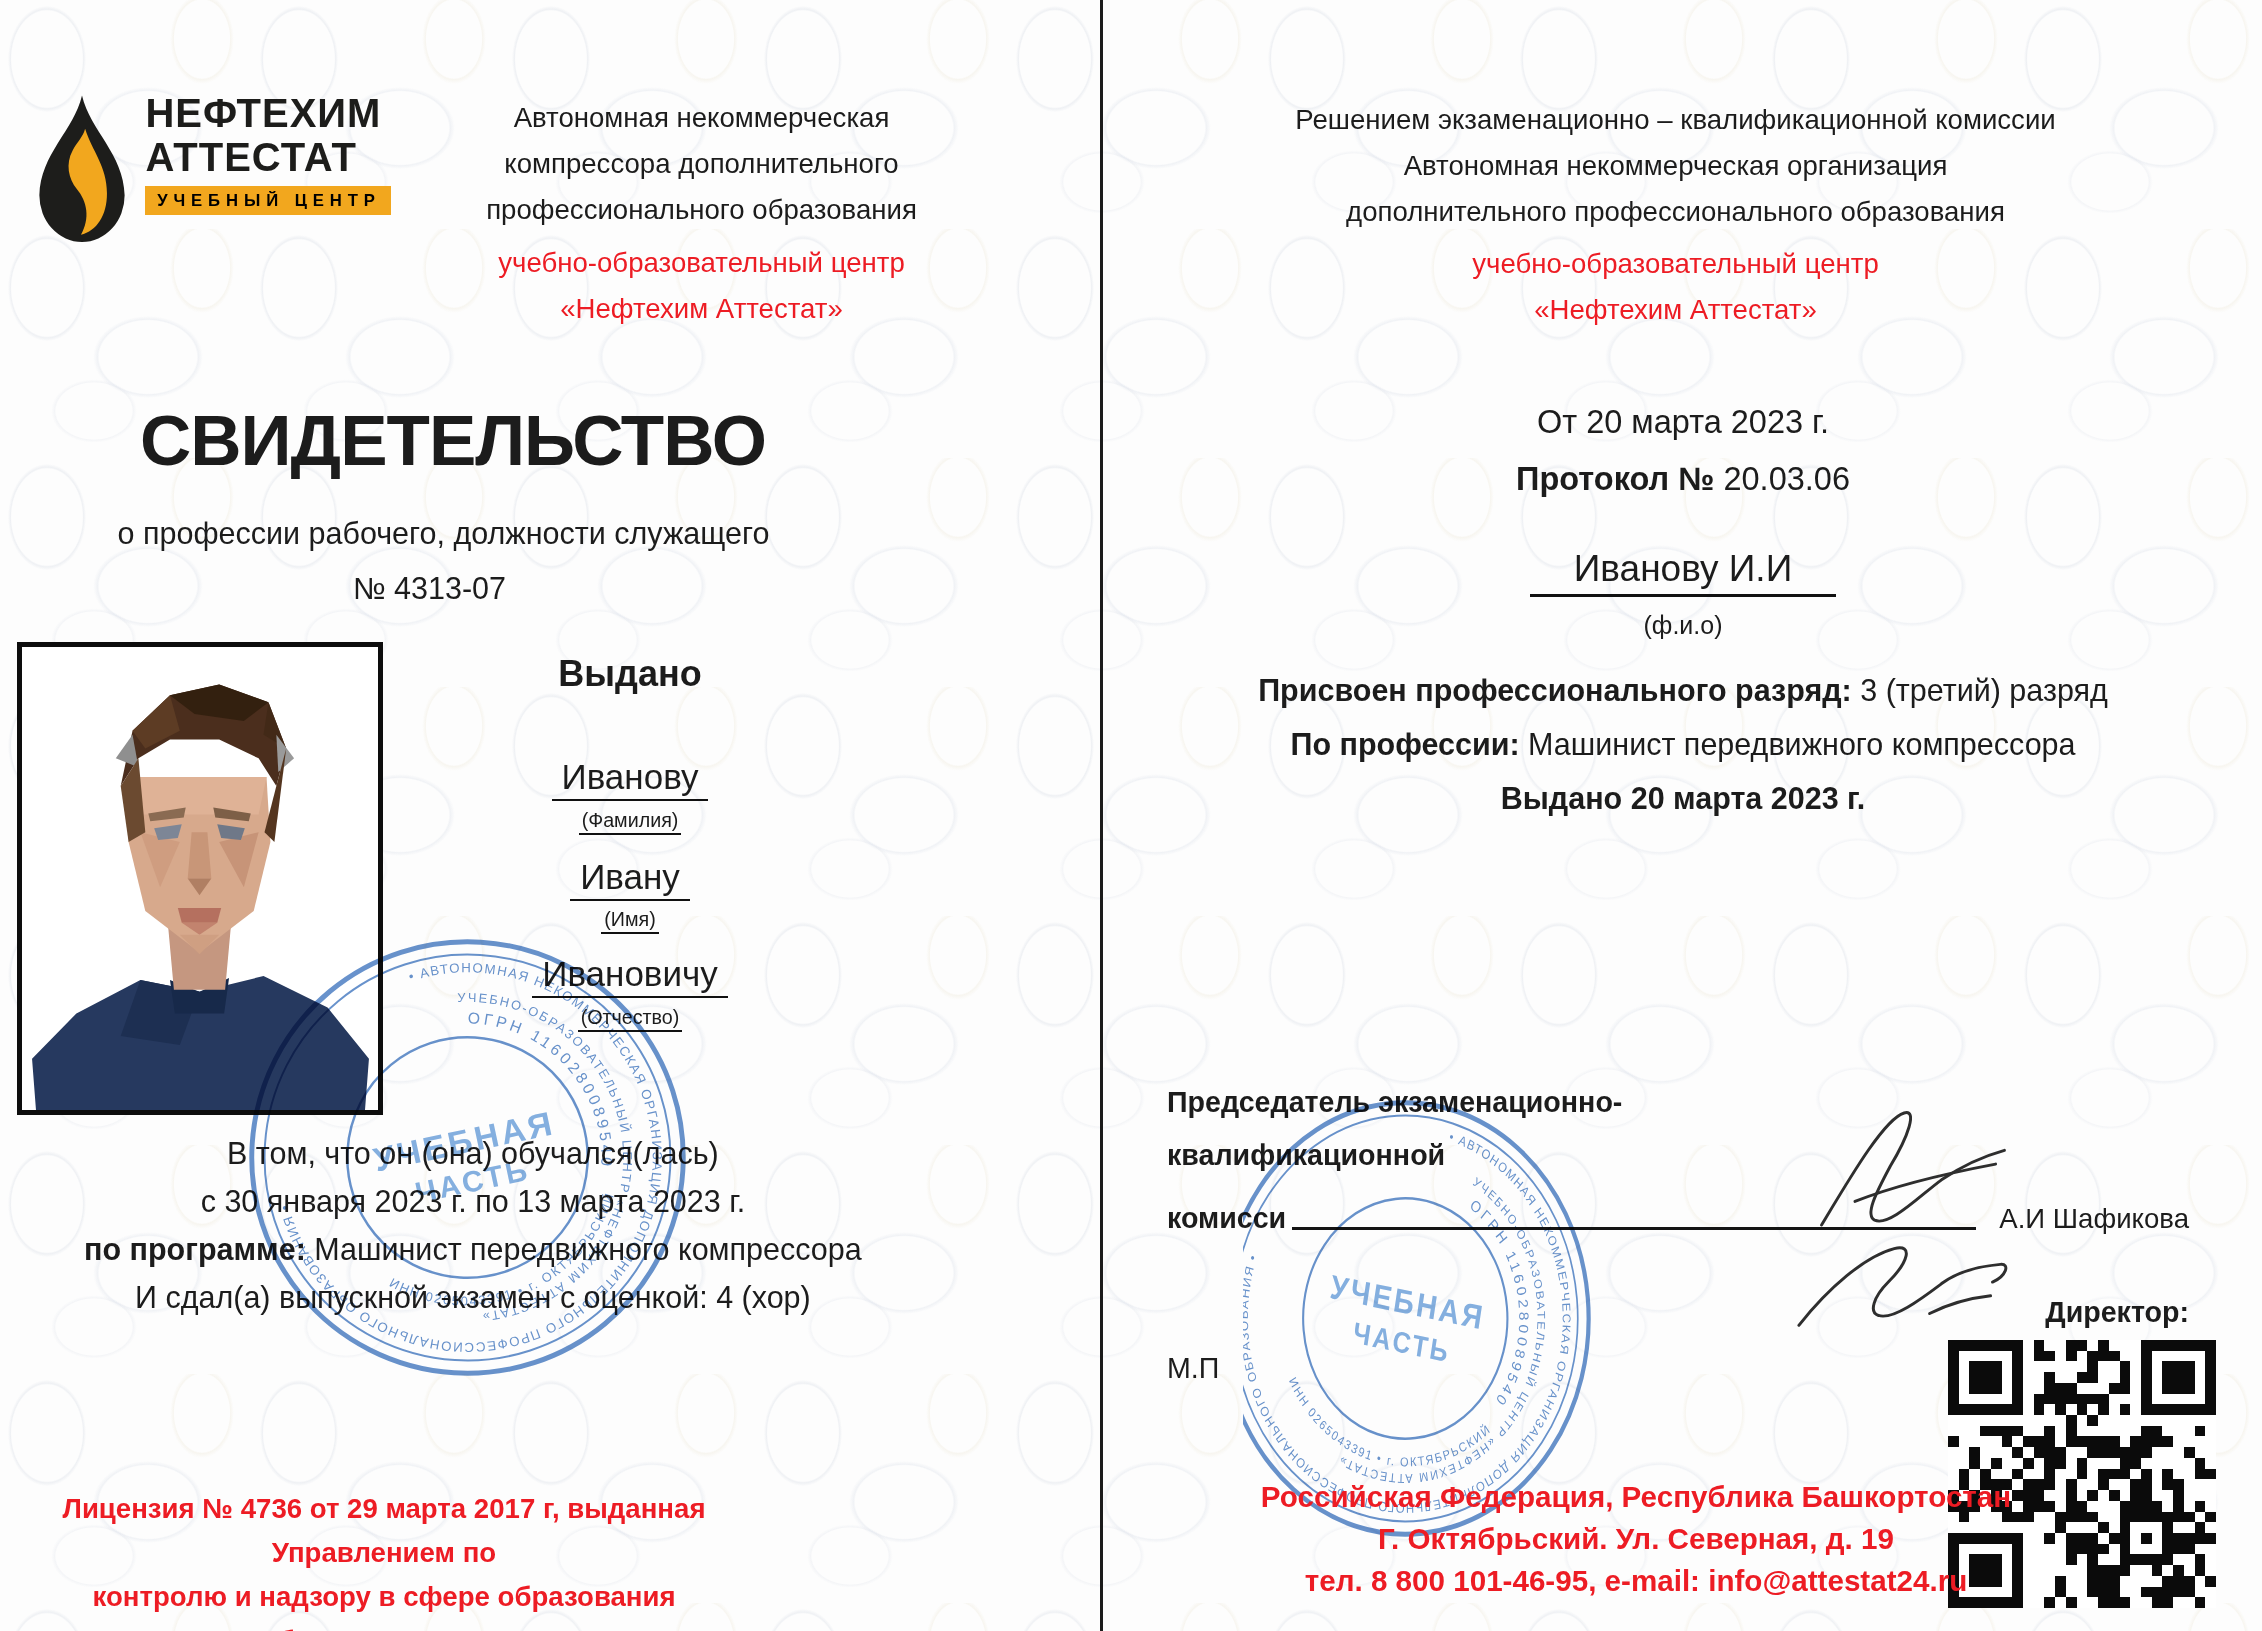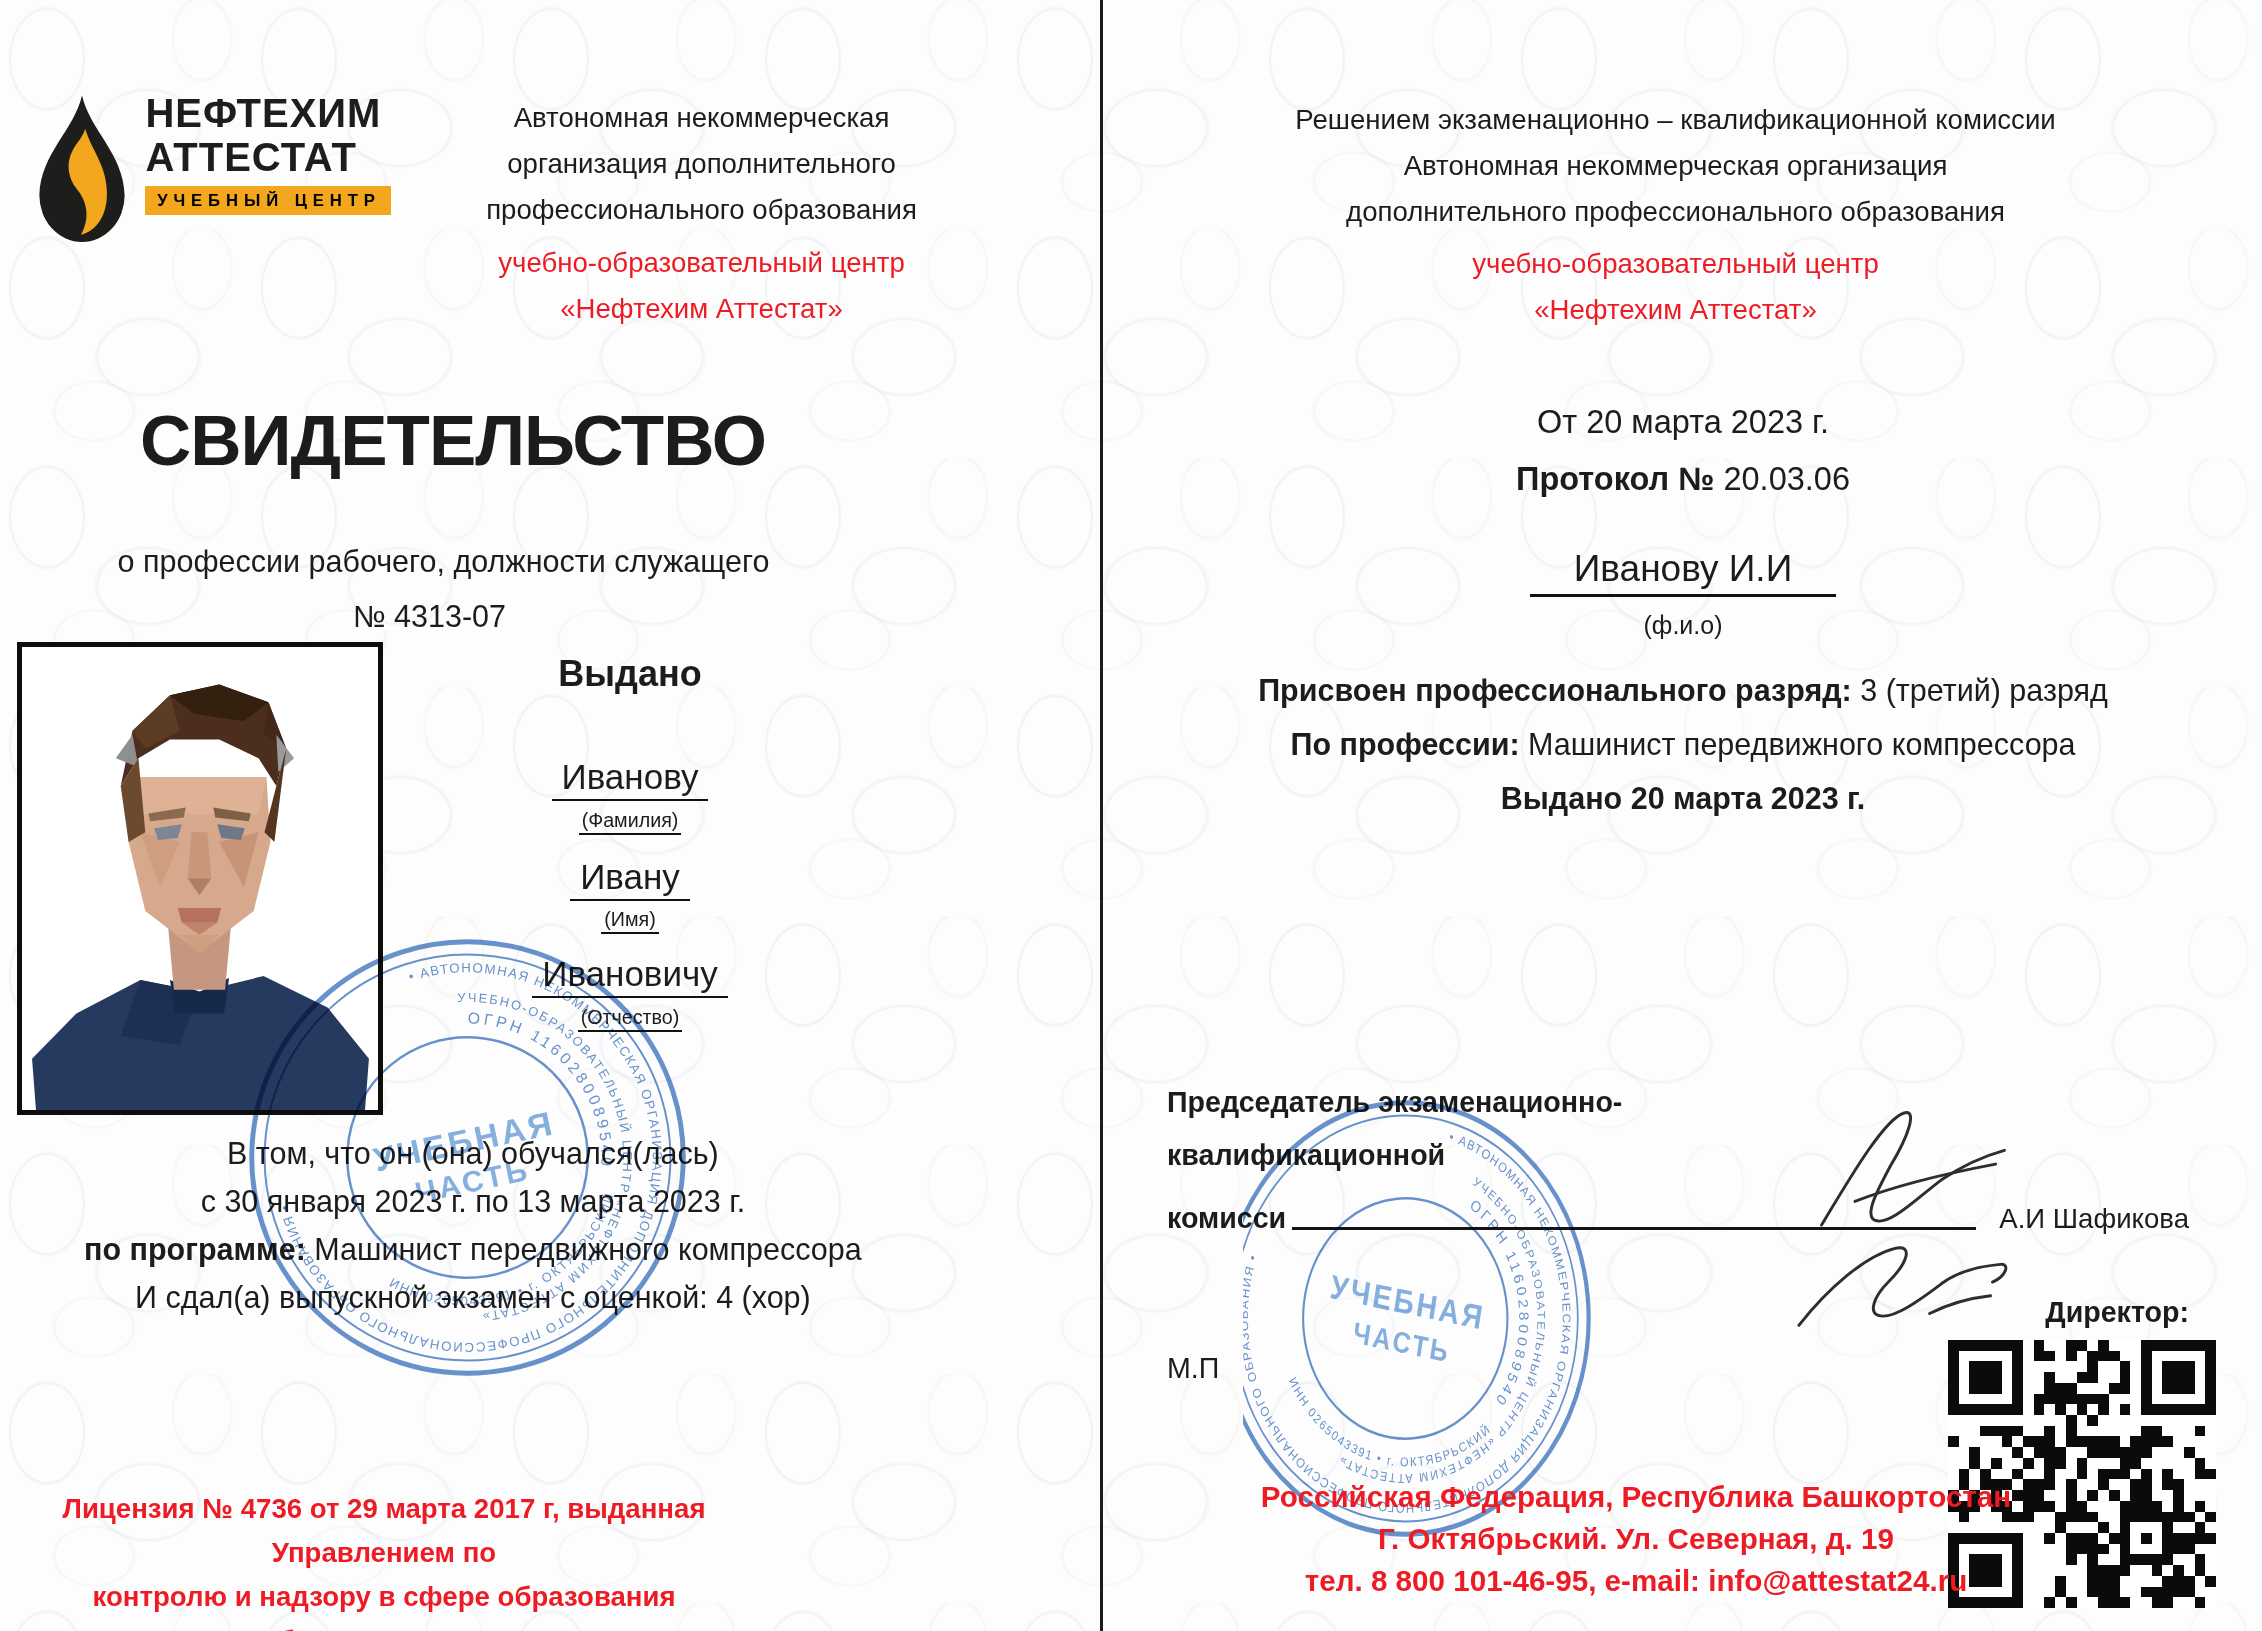--- a/index.html
+++ b/index.html
@@ -65,7 +65,7 @@
 
     <div class="abs ctr org-block ink" style="left:352px;top:95px;width:699px;">
       <div>Автономная некоммерческая</div>
-      <div>организация дополнительного</div>
+      <div>компрессора дополнительного</div>
       <div>профессионального образования</div>
       <div class="red" style="margin-top:6.9px;">учебно-образовательный центр</div>
       <div class="red">«Нефтехим Аттестат»</div>

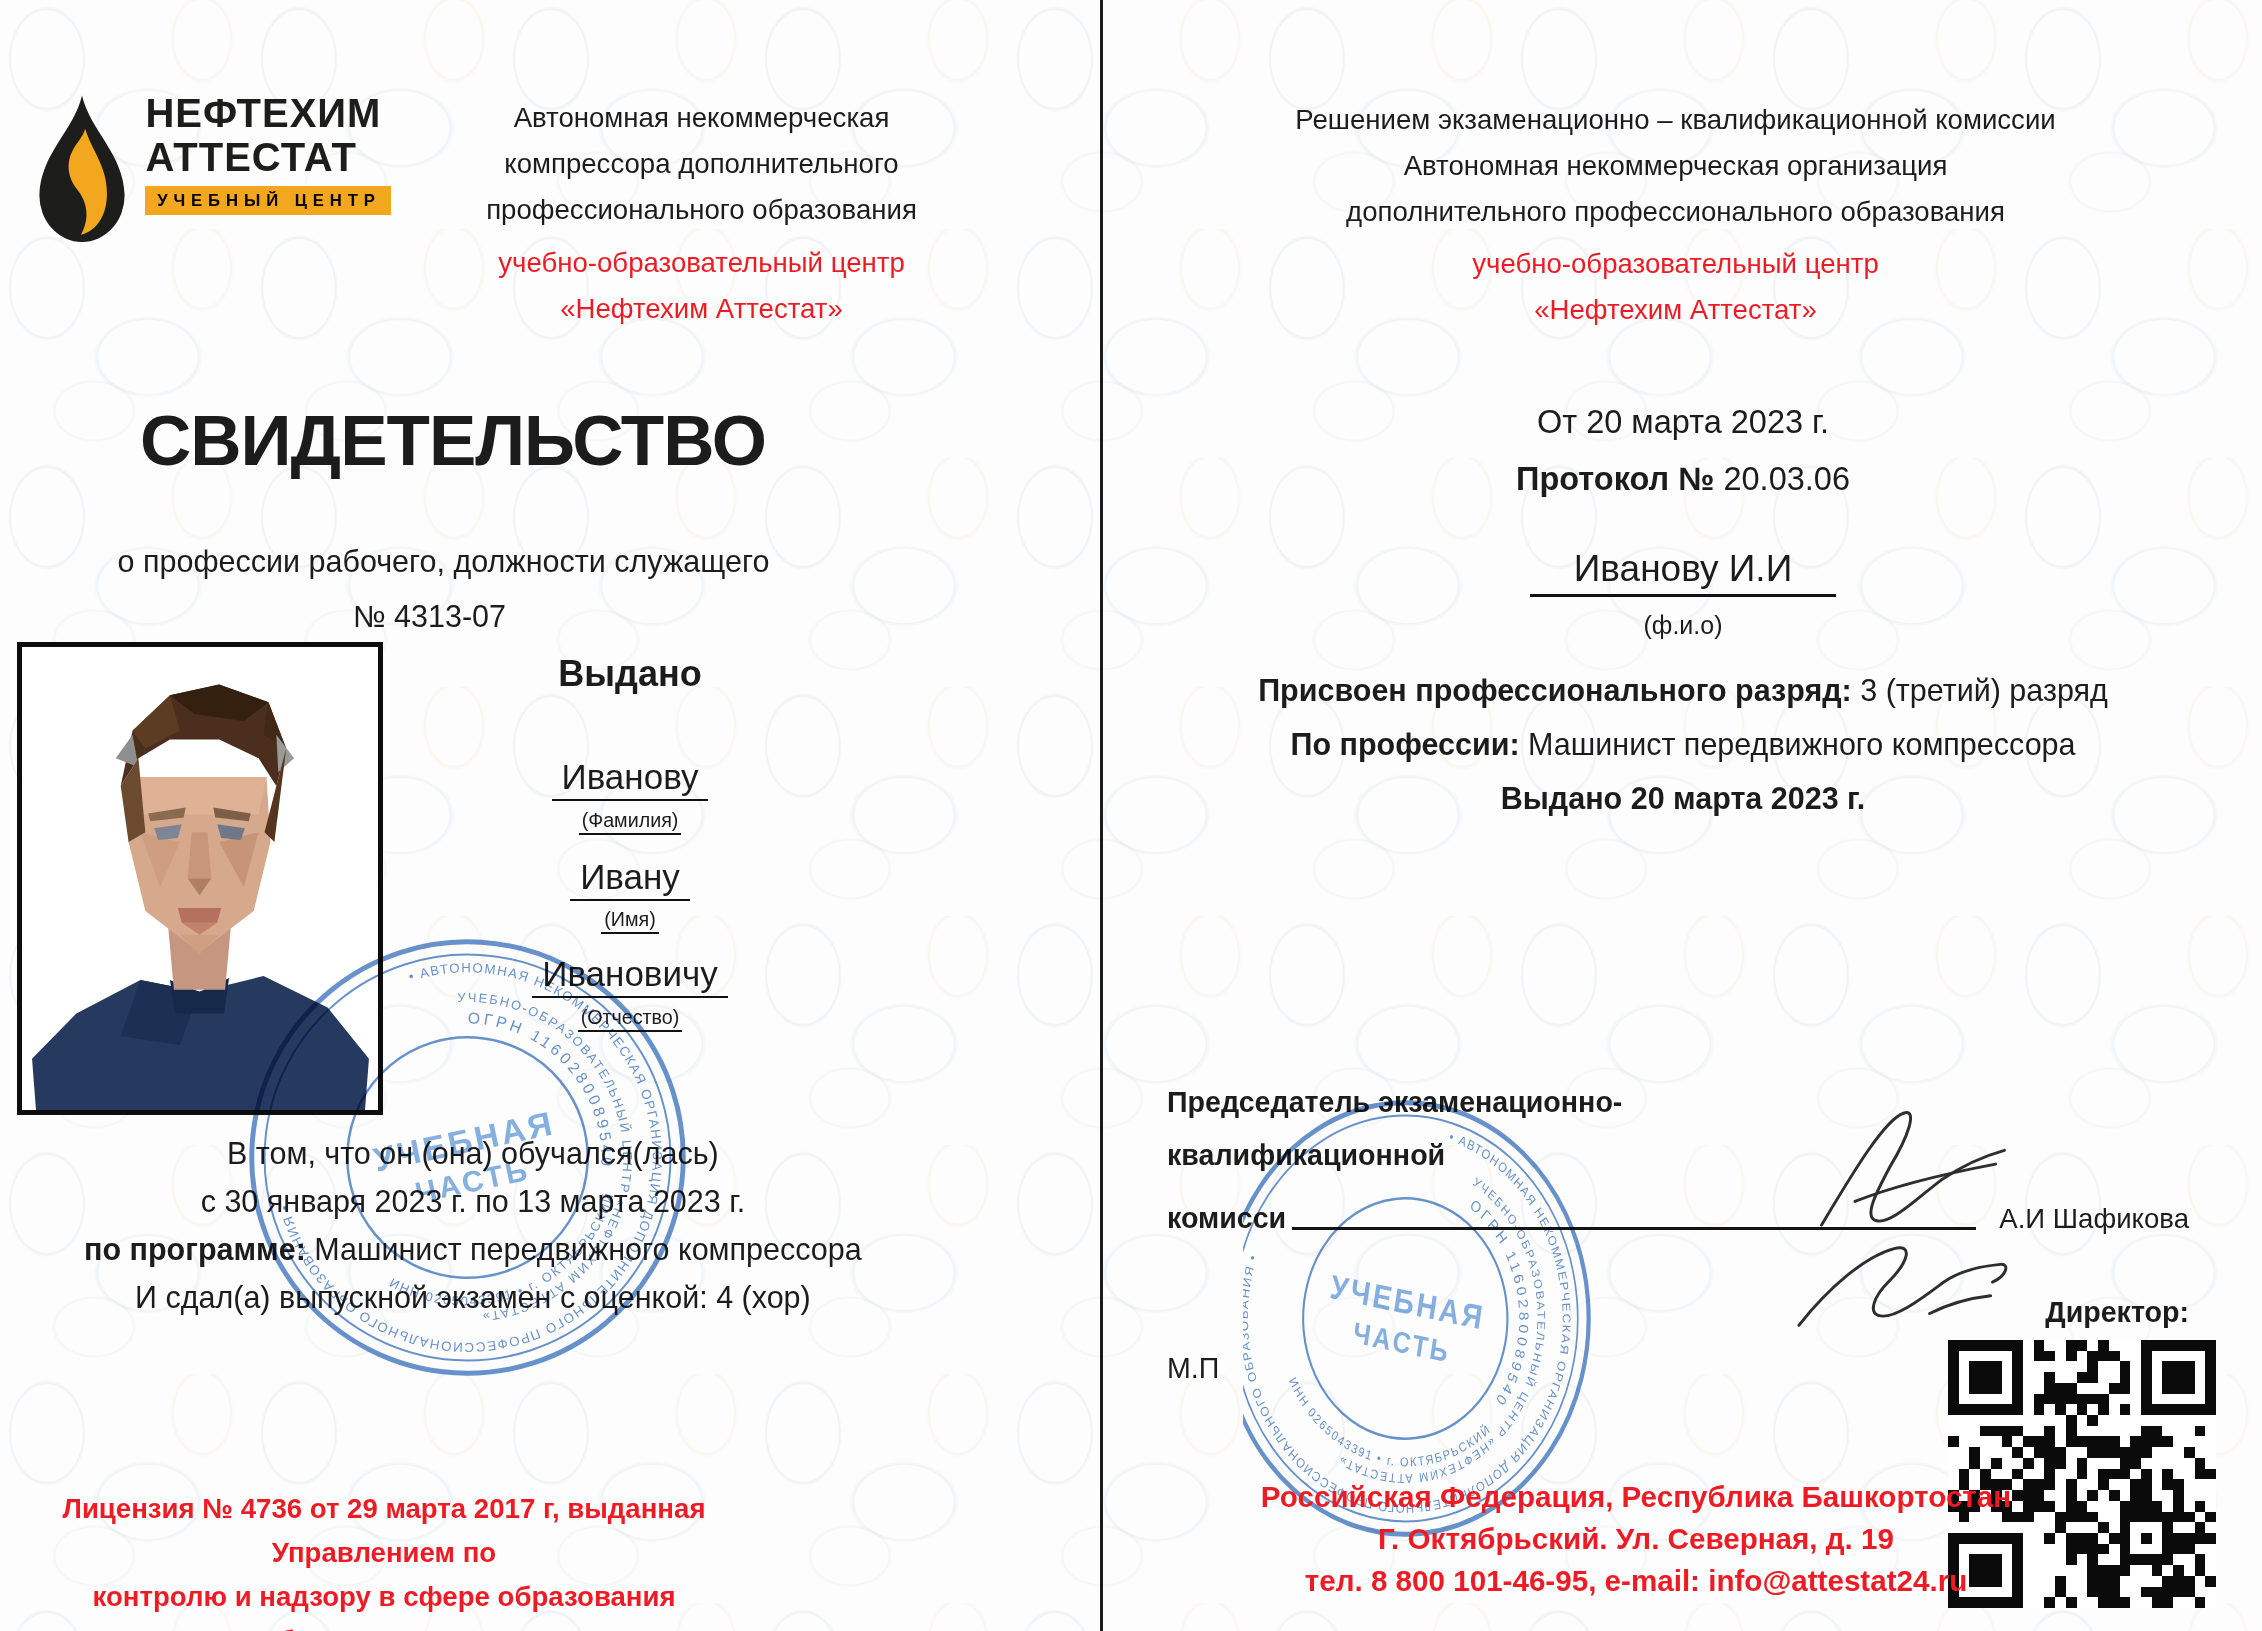--- a/index.html
+++ b/index.html
@@ -28,7 +28,7 @@
   
   .org-block{font-size:27.6px;line-height:46px;}
   .doc-title{font-size:71px;font-weight:800;letter-spacing:-1px;}
-  .big-line{font-size:30.5px;margin-top:28px;}
+  .big-line{font-size:30.5px;}
   .names .nm{display:inline-block;font-size:35px;border-bottom:2px solid #111;padding:0 9.9px 2px;}
   .names .cap{display:inline-block;font-size:19.7px;border-bottom:2px solid #111;padding:0 3px 1px;}
   .body-lines{font-size:30.5px;line-height:48px;}

